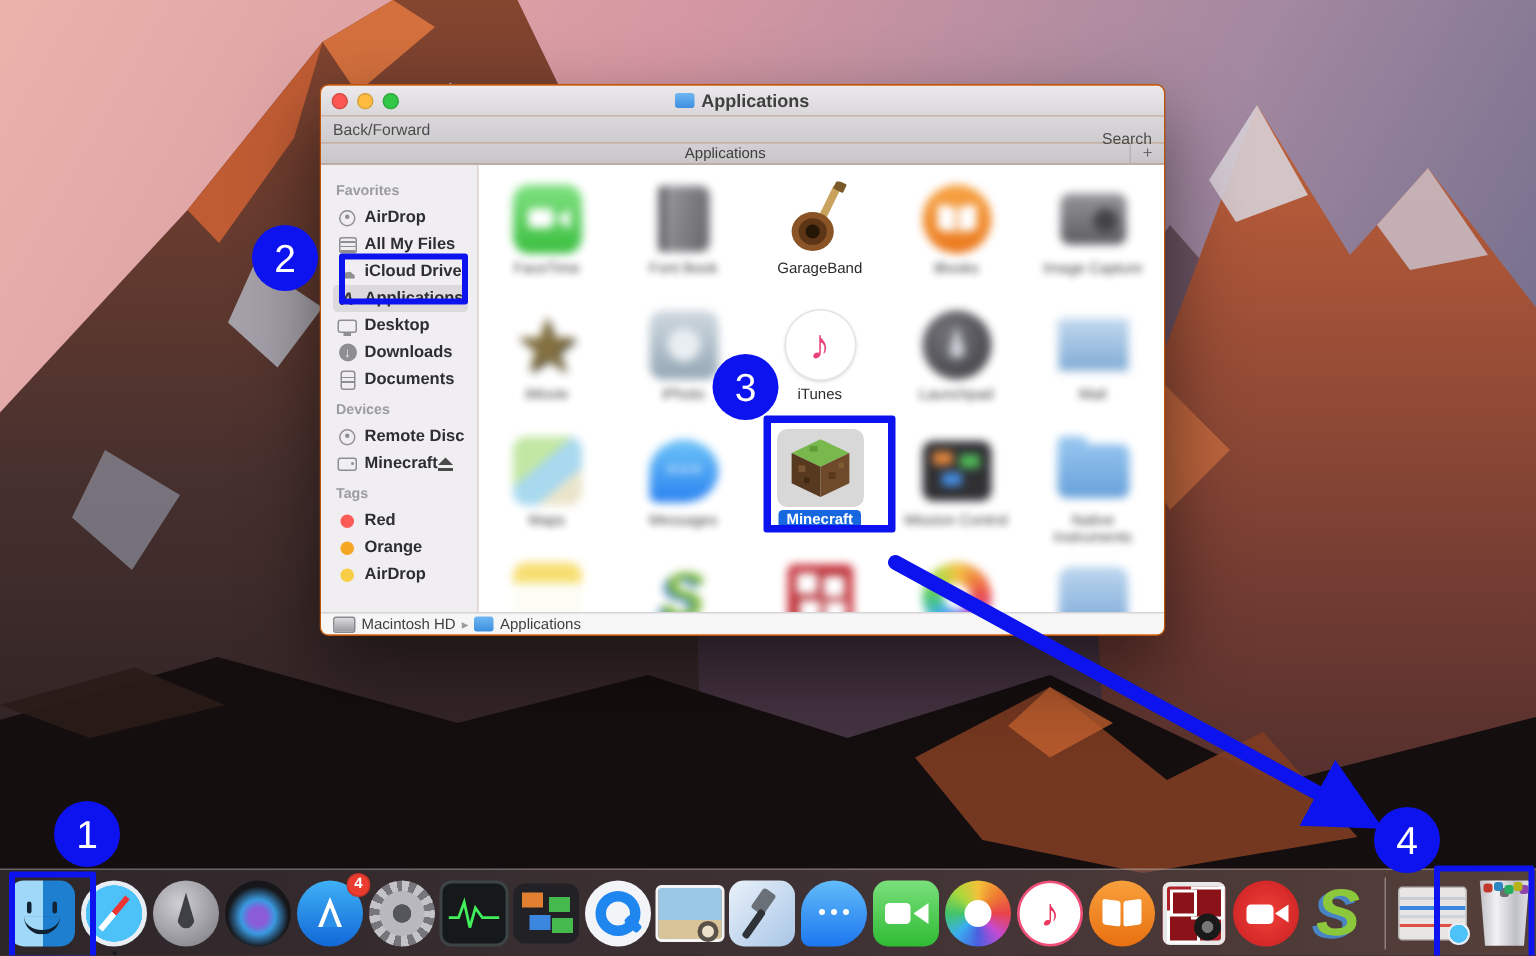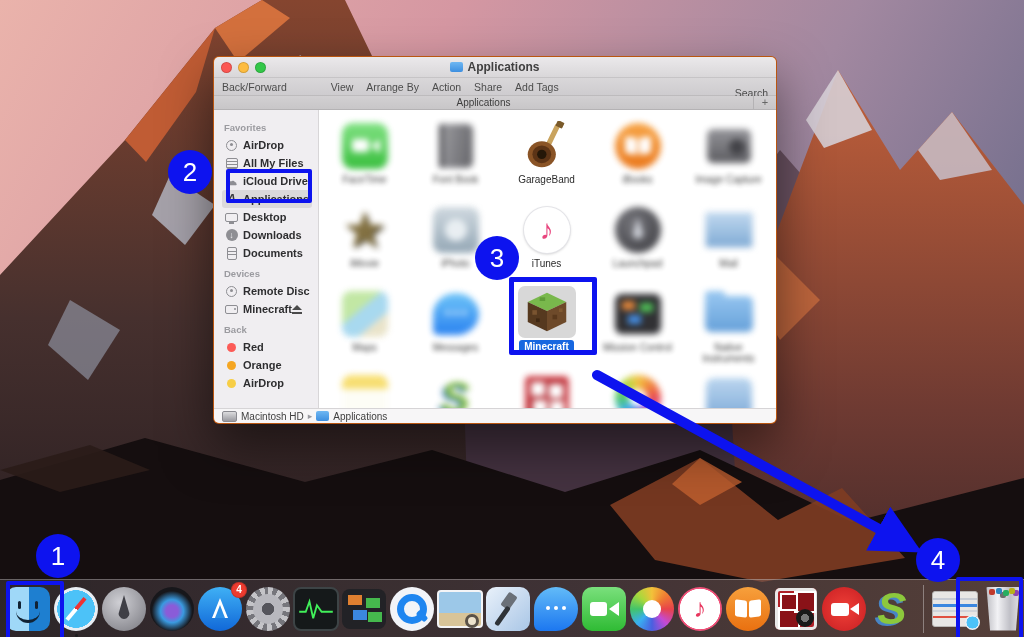--- a/index.html
+++ b/index.html
@@ -270,13 +270,6 @@
 
     <div class="toolbar">
       <span class="tb-back">Back/Forward</span>
-      <span class="tb-mid">
-        <span>View</span>
-        <span>Arrange By</span>
-        <span>Action</span>
-        <span>Share</span>
-        <span>Add Tags</span>
-      </span>
       <span class="tb-search">Search</span>
     </div>
 

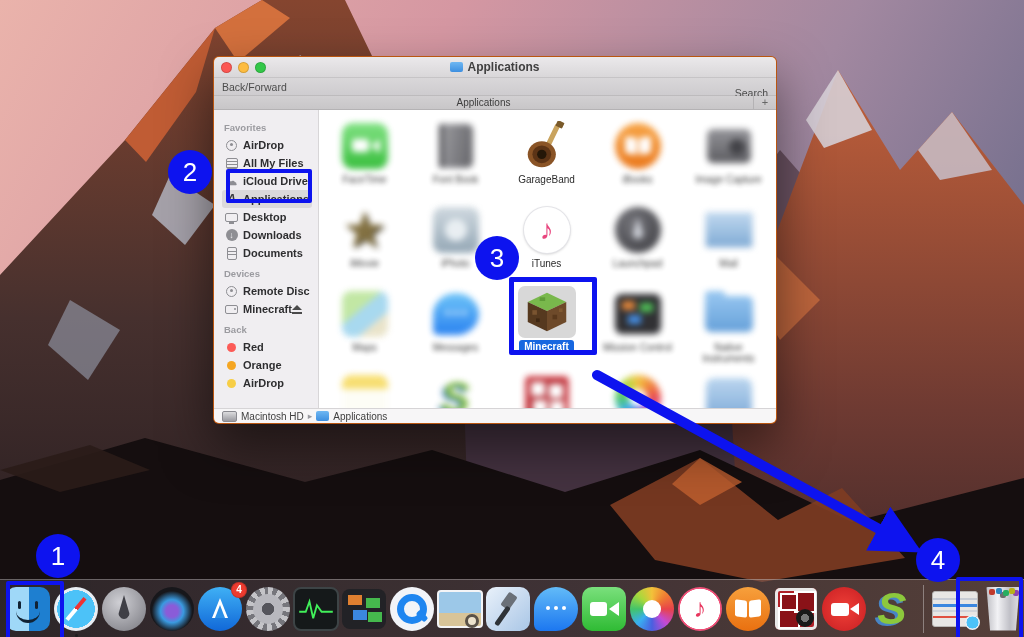--- a/index.html
+++ b/index.html
@@ -338,7 +338,7 @@
             <span class="eject"></span>
           </div>
 
-        <div class="shead">Back</div>
+        <div class="shead">Tags</div>
         <div class="sitem">
             <span class="si">
               <span class="tagdot t-red"></span>

